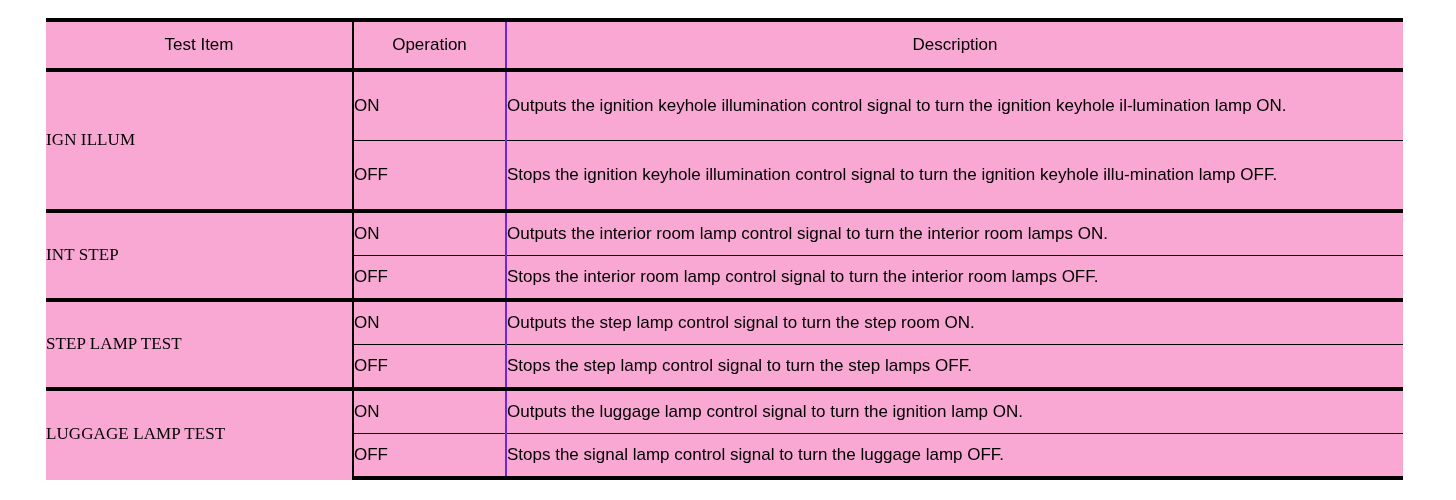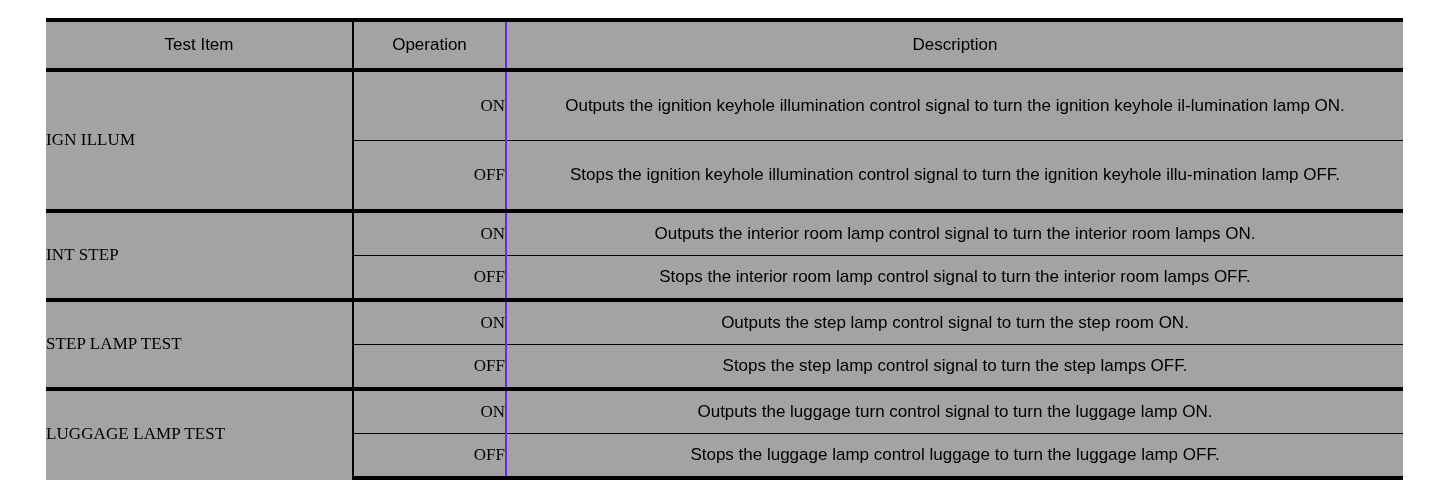--- a/index.html
+++ b/index.html
@@ -33,7 +33,7 @@
     border-collapse: collapse;
     table-layout: fixed;
     width: 1357px;
-    background: #a3a3a3;
+    background: #f9a8d4;
   }
 
   table.spec col.c-item { width: 307px; }

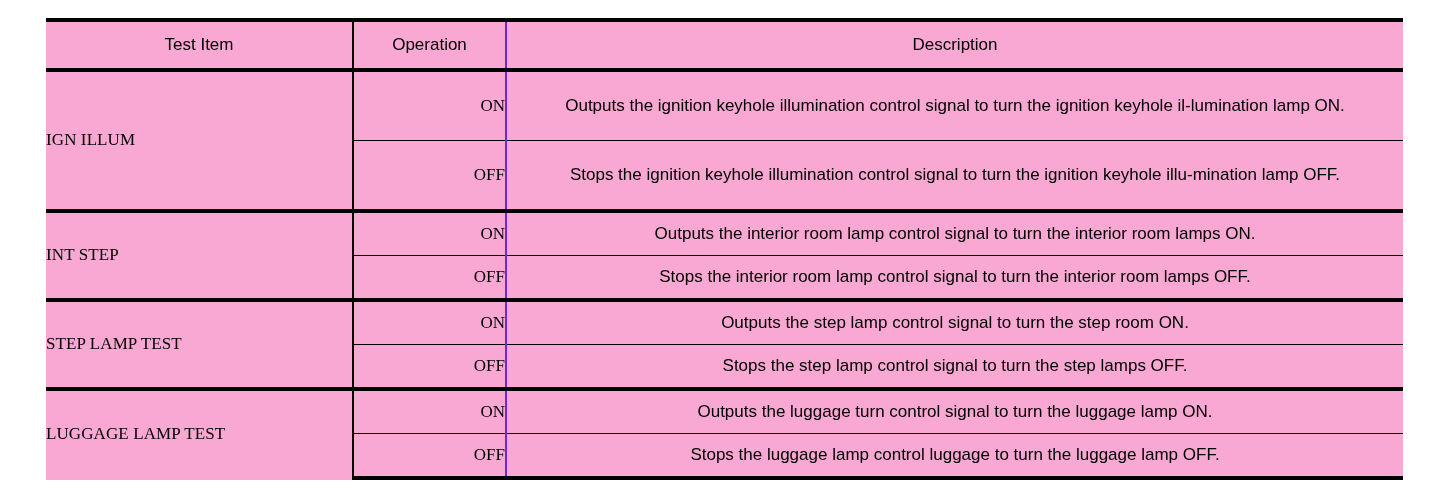--- a/index.html
+++ b/index.html
@@ -86,9 +86,8 @@
   }
 
   td.op-cell {
-    text-align: right;
+    text-align: left;
     font-size: 17.5px;
-    font-family: Liberation Serif, serif;
   }
 
   td.desc-cell {

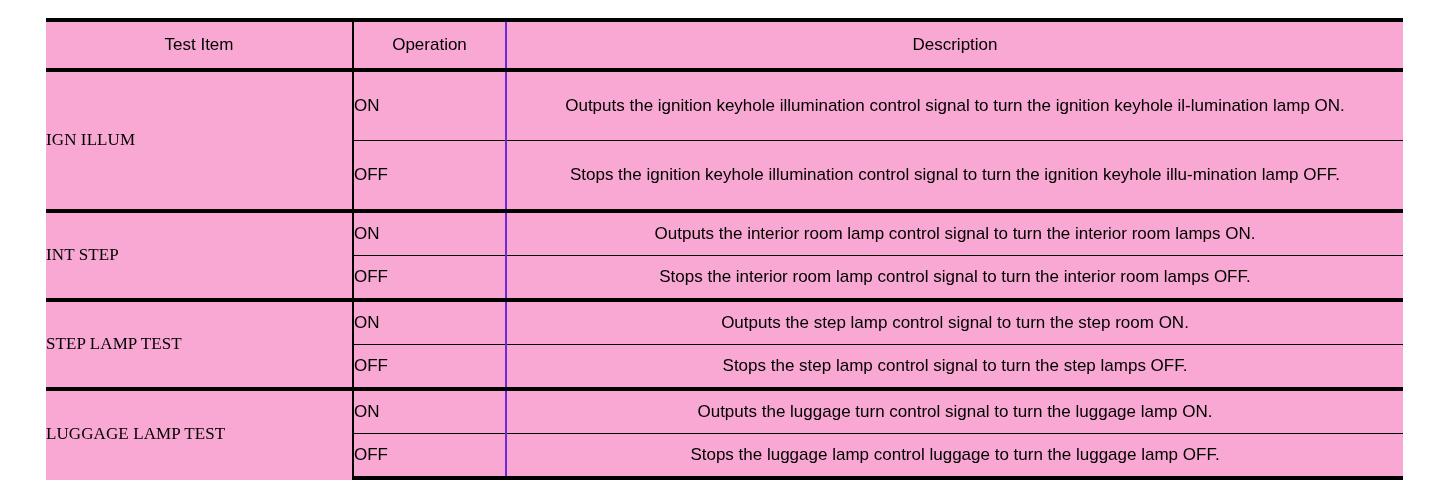--- a/index.html
+++ b/index.html
@@ -91,7 +91,7 @@
   }
 
   td.desc-cell {
-    text-align: center;
+    text-align: left;
     padding: 6px 8px 6px 14px;
     font-size: 17px;
   }

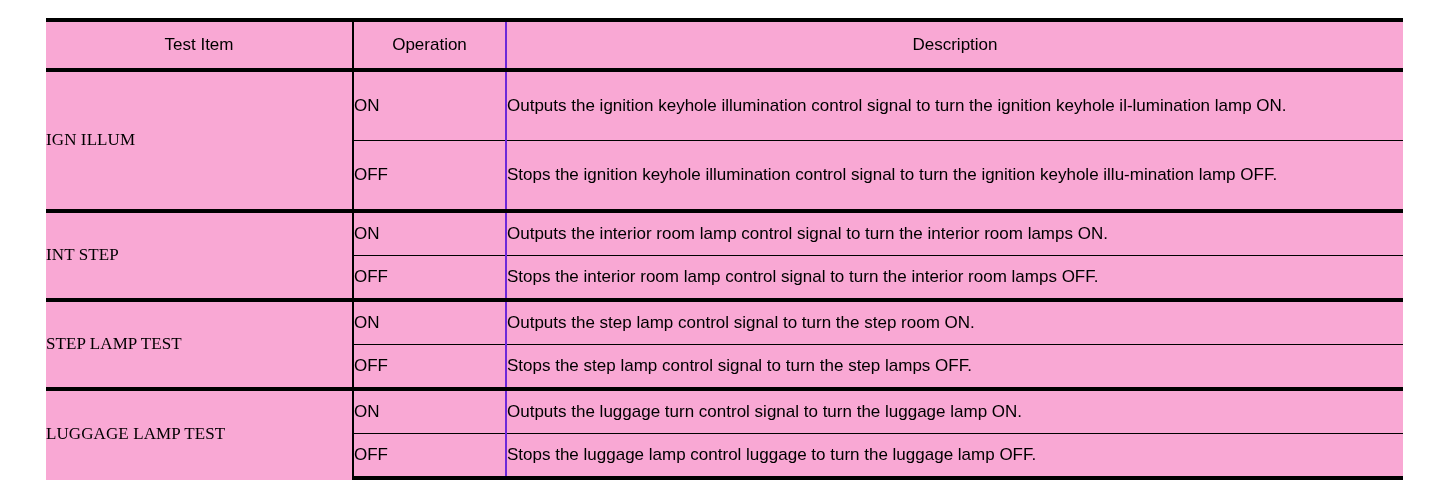--- a/index.html
+++ b/index.html
@@ -152,7 +152,7 @@
         <tr class="group-start">
           <td class="col-item item-cell" rowspan="2">LUGGAGE LAMP TEST</td>
           <td class="col-op op-cell">ON</td>
-          <td class="desc-cell desc-short">Outputs the luggage turn control signal to turn the luggage lamp ON.</td>
+          <td class="desc-cell desc-short">Outputs the luggage lamp control signal to turn the ignition lamp ON.</td>
         </tr>
         <tr class="sub-row last-row">
           <td class="col-op op-cell">OFF</td>

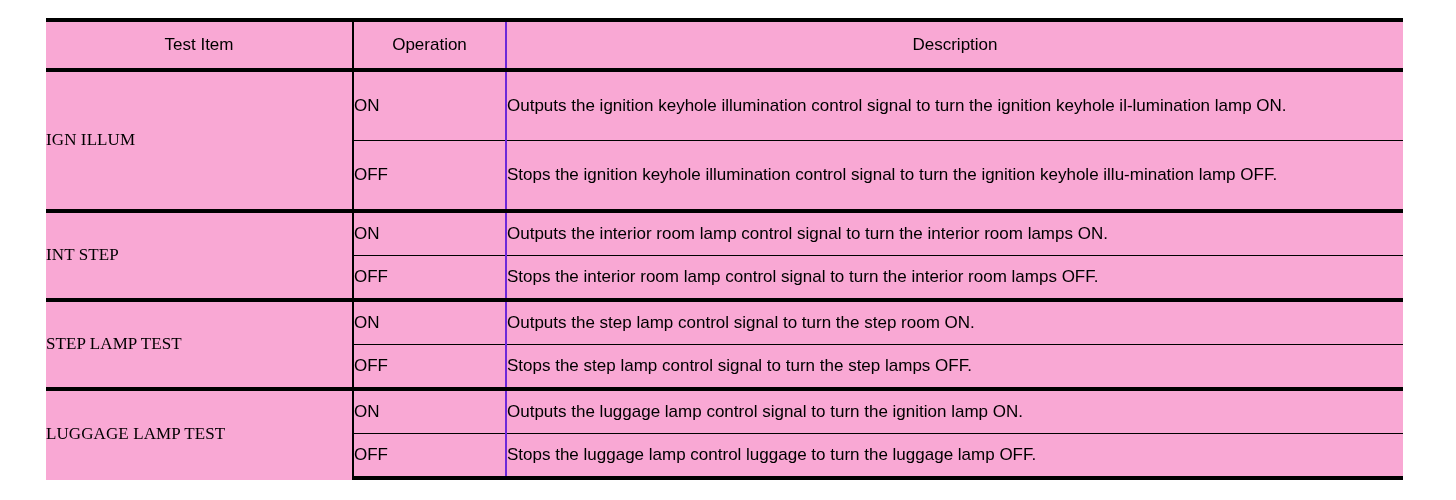--- a/index.html
+++ b/index.html
@@ -156,7 +156,7 @@
         </tr>
         <tr class="sub-row last-row">
           <td class="col-op op-cell">OFF</td>
-          <td class="desc-cell desc-short">Stops the luggage lamp control luggage to turn the luggage lamp OFF.</td>
+          <td class="desc-cell desc-short">Stops the signal lamp control signal to turn the luggage lamp OFF.</td>
         </tr>
 
       </tbody>

